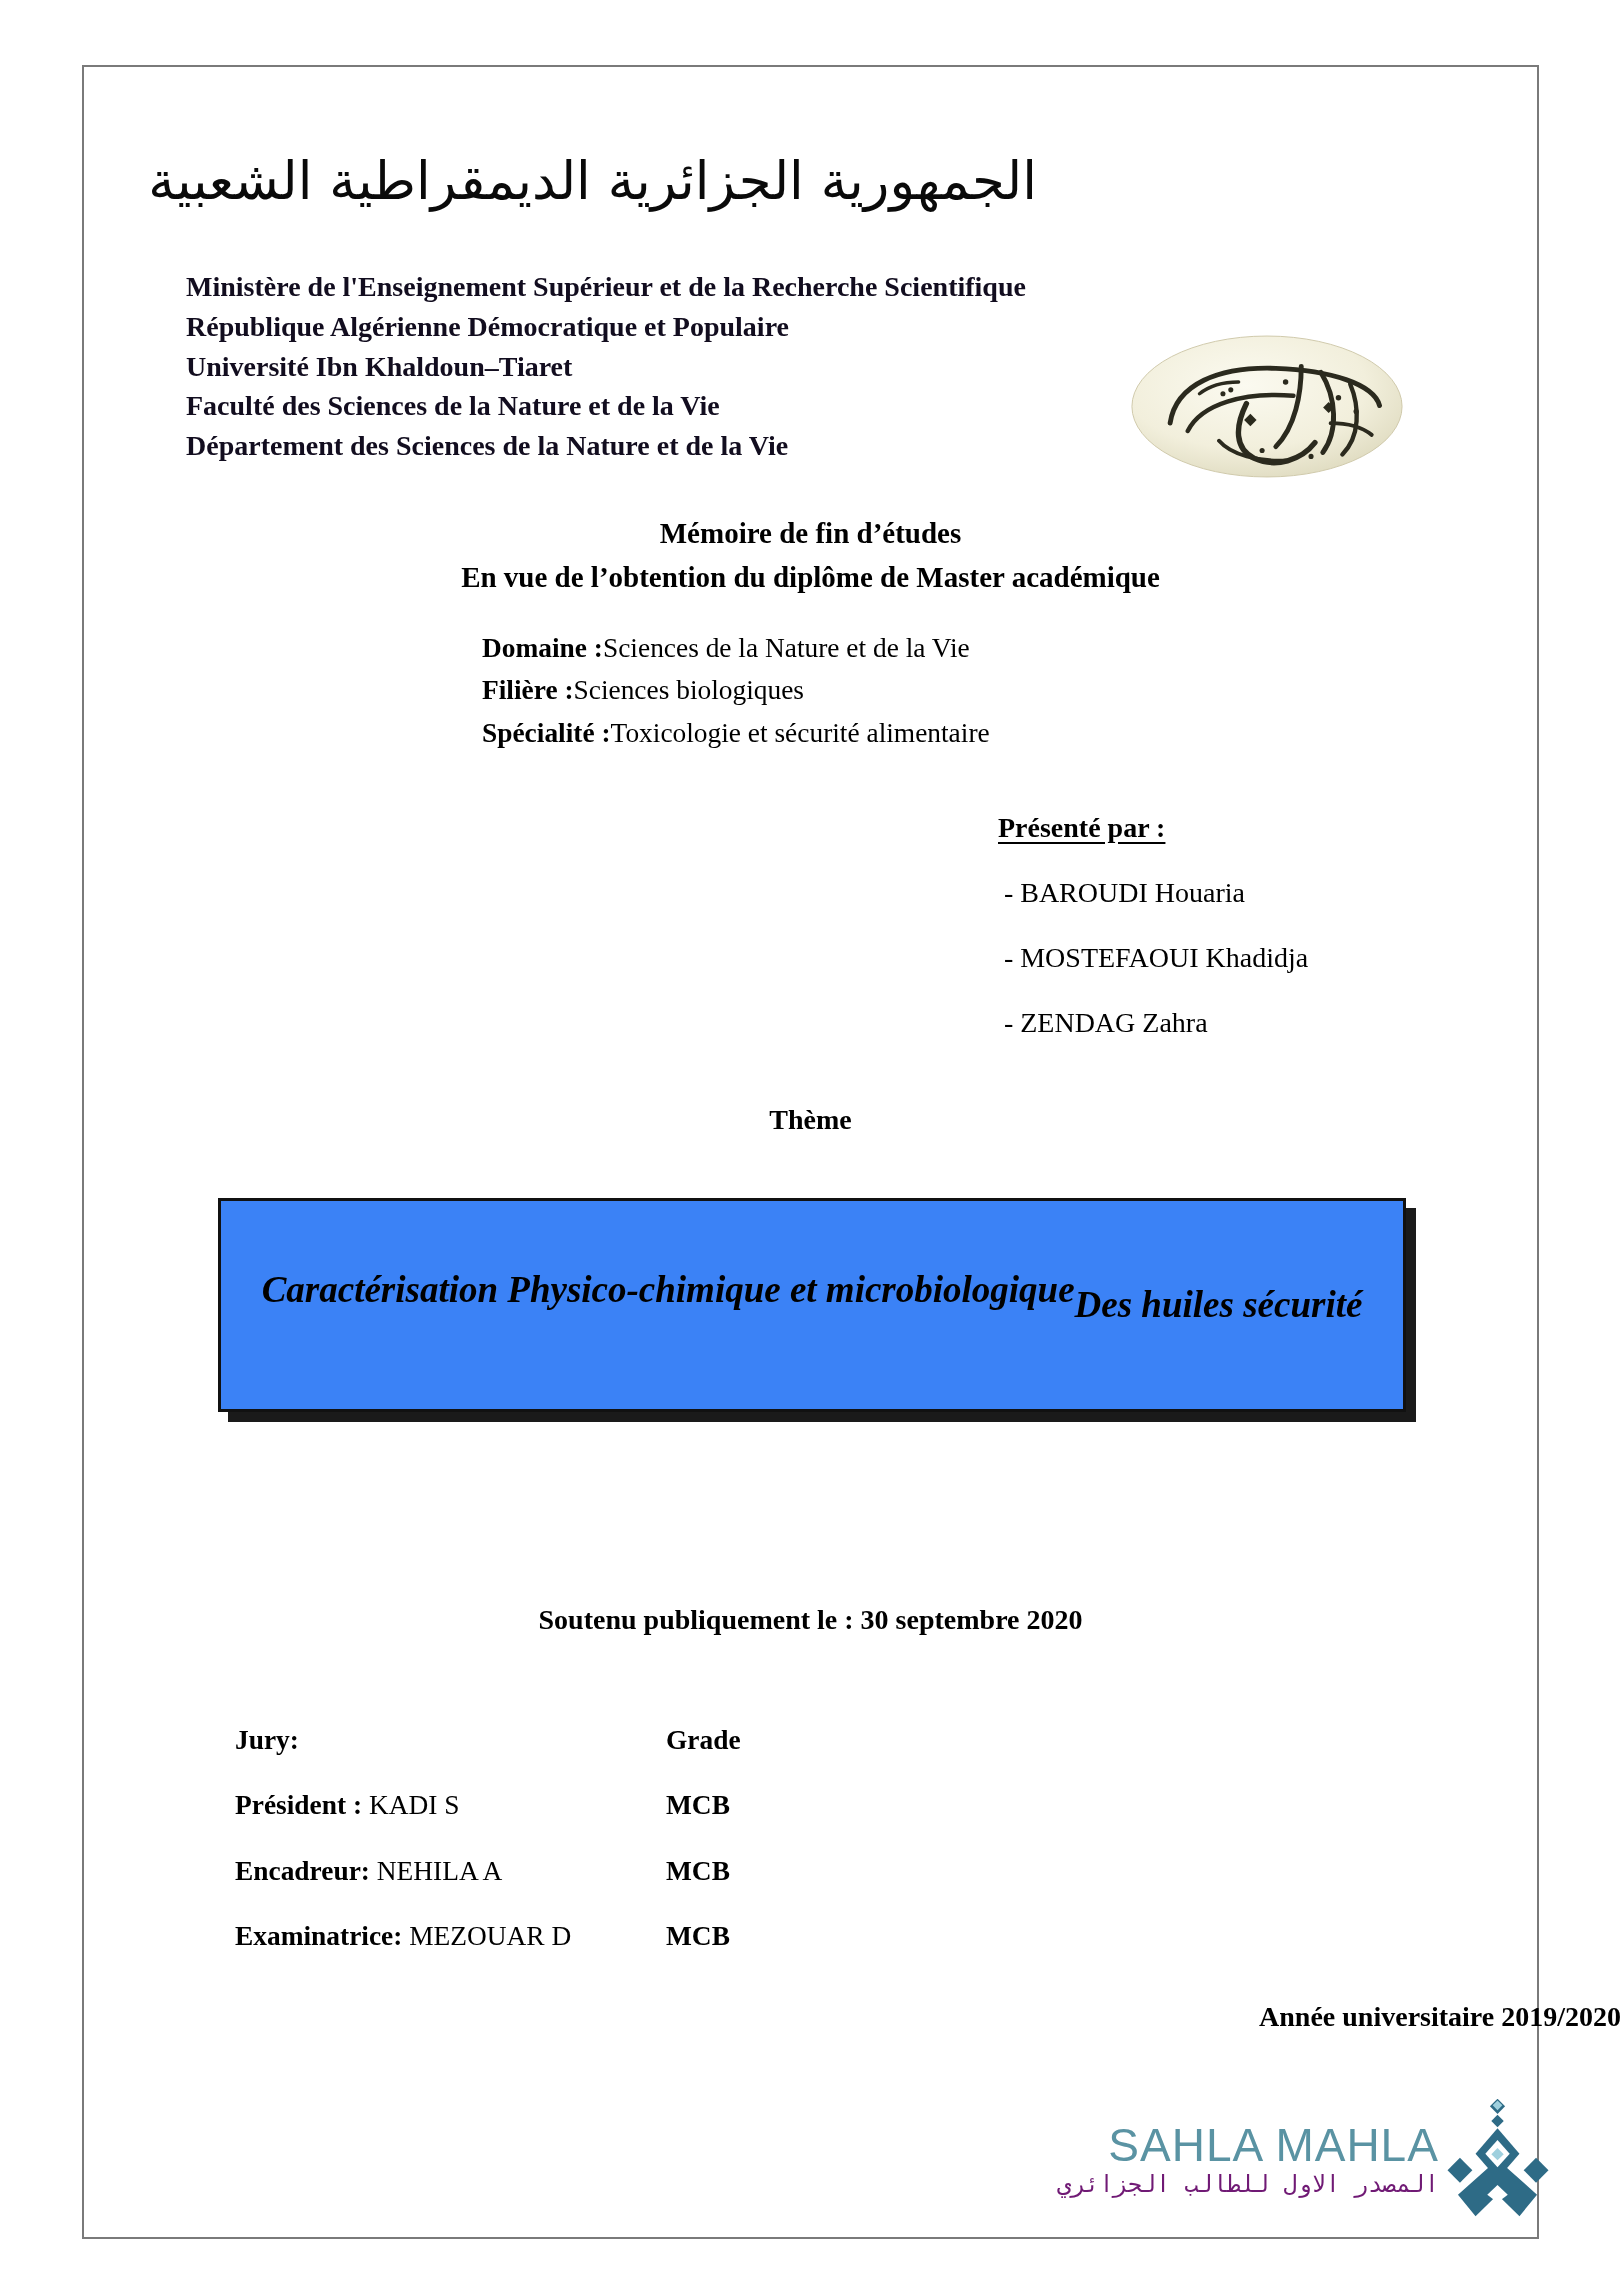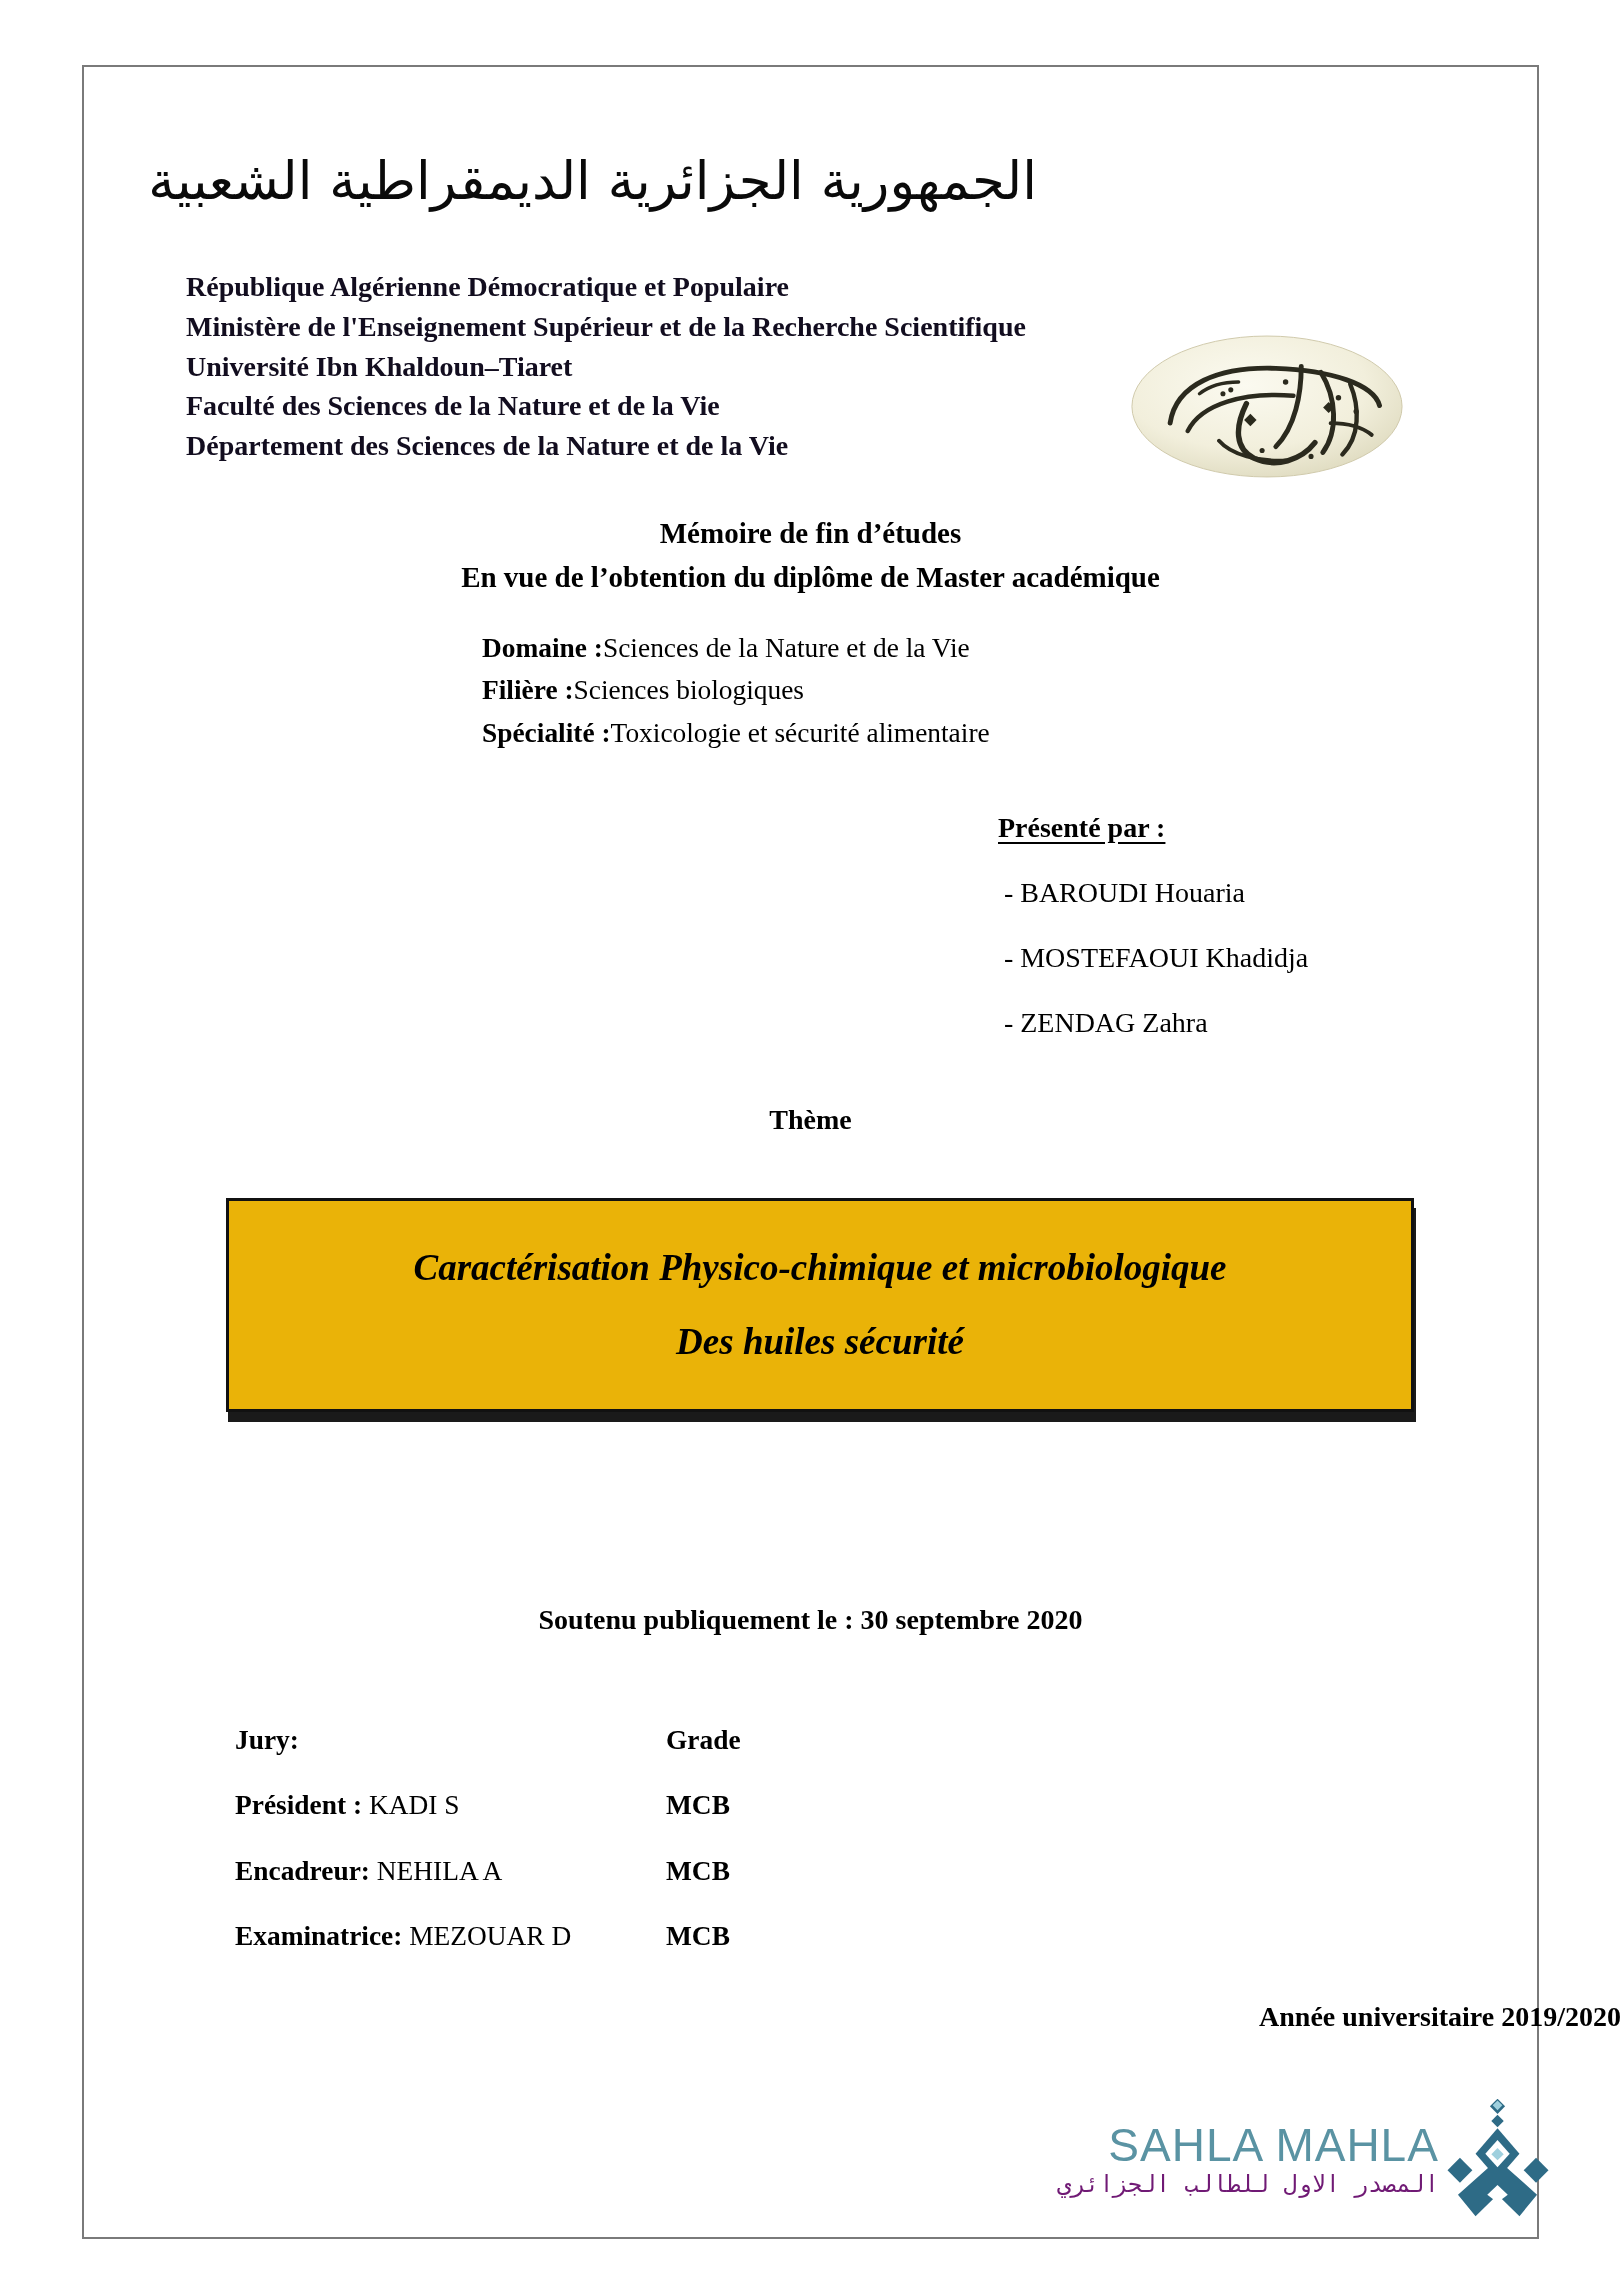--- a/index.html
+++ b/index.html
@@ -300,8 +300,8 @@
     <div class="arabic-title">الجمهورية الجزائرية الديمقراطية الشعبية</div>
 
     <div class="institution-block">
+      <div class="institution-line">Ministère de l'Enseignement Supérieur et de la Recherche Scientifique</div>
       <div class="institution-line">République Algérienne Démocratique et Populaire</div>
-      <div class="institution-line">Ministère de l'Enseignement Supérieur et de la Recherche Scientifique</div>
       <div class="institution-line">Université Ibn Khaldoun–Tiaret</div>
       <div class="institution-line">Faculté des Sciences de la Nature et de la Vie</div>
       <div class="institution-line">Département des Sciences de la Nature et de la Vie</div>

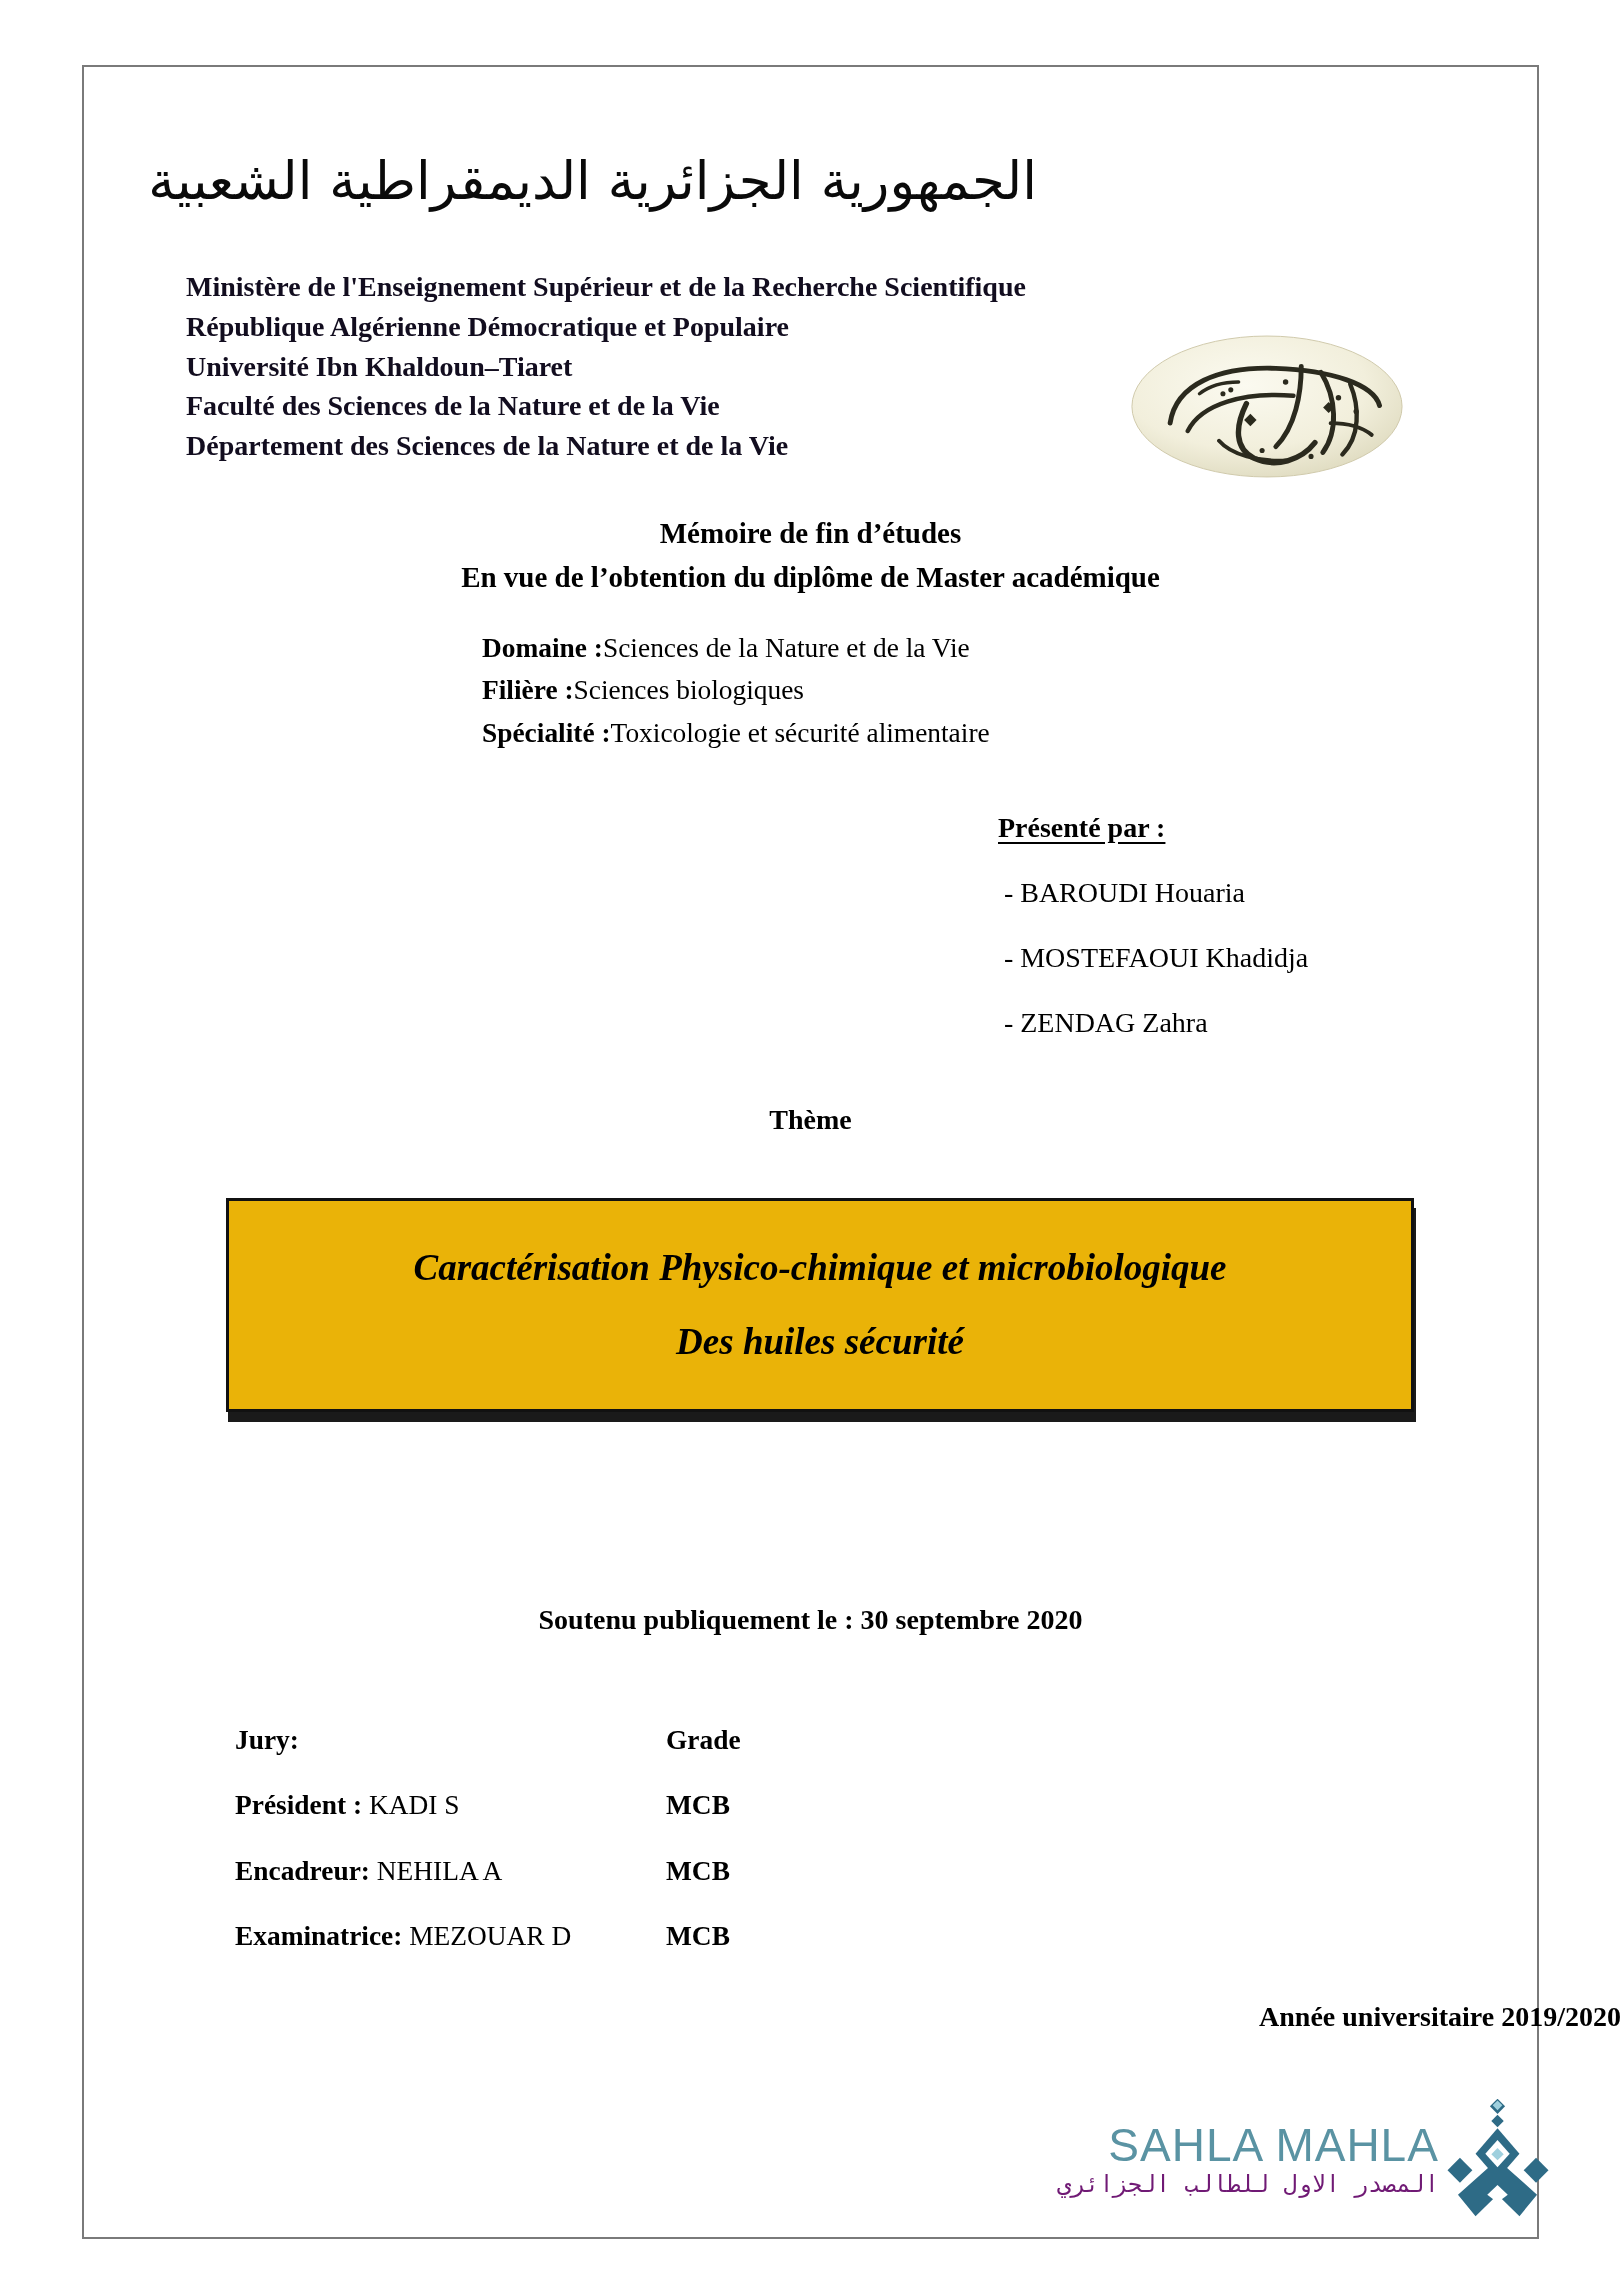--- a/index.html
+++ b/index.html
@@ -171,15 +171,14 @@
   }
   .title-box {
     position: absolute;
-    left: 8px;
+    left: 0;
     top: 0;
     width: 1188px;
     height: 214px;
-    background: #eab308;
+    background: #3b82f6;
     border: 3.9px solid #111111;
     box-sizing: border-box;
     display: flex;
-    flex-direction: column;
     align-items: center;
     justify-content: center;
   }

